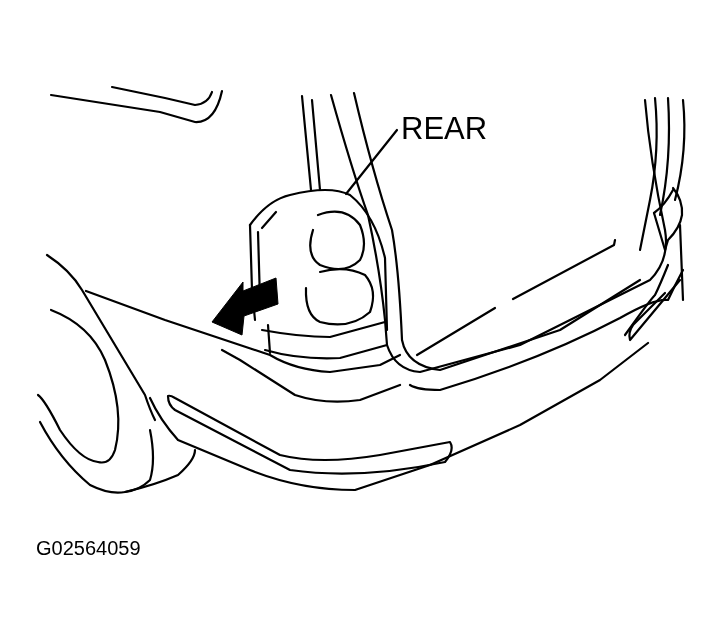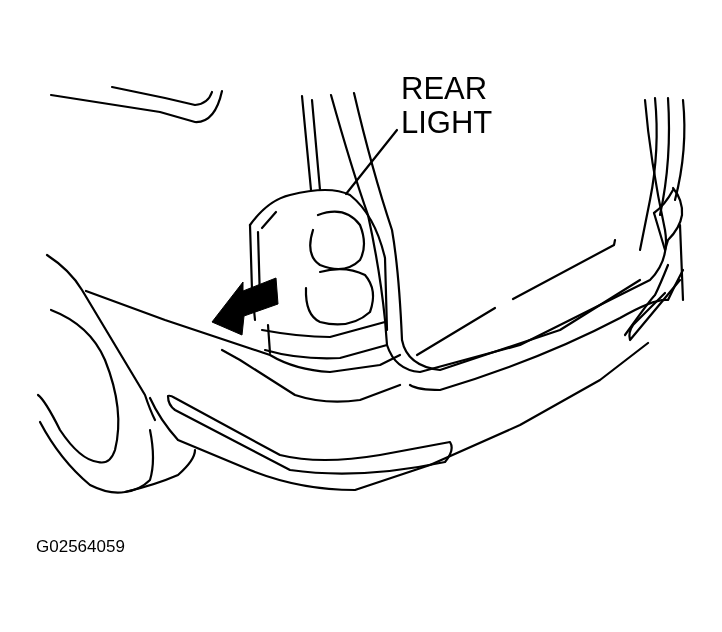--- a/index.html
+++ b/index.html
@@ -13,6 +13,7 @@
     line-height: 34px;
     color: #000;
     letter-spacing: 0px;
+    margin-top: 40px;
   }
   .code {
     position: absolute;

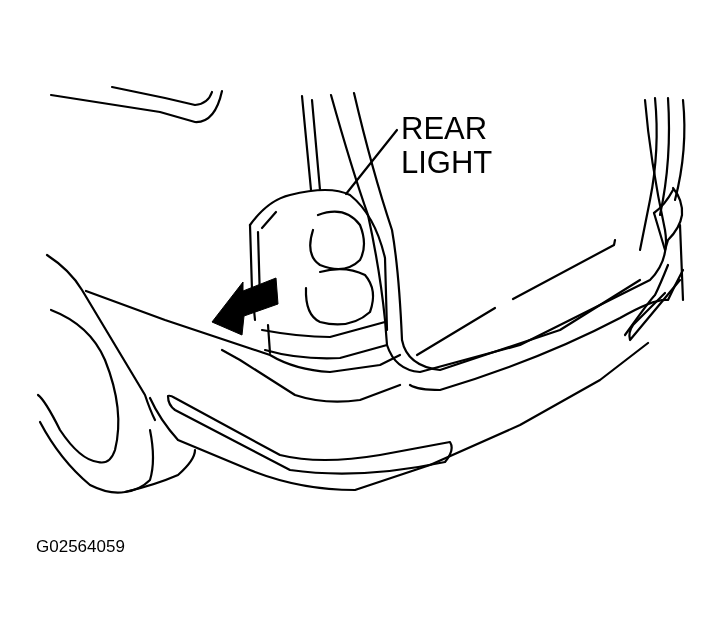--- a/index.html
+++ b/index.html
@@ -93,7 +93,6 @@
 
 <div class="label" style="left:401px; top:72px;">
   <div>REAR</div>
-  <div>LIGHT</div>
 </div>
 
 <div class="code" style="left:36px; top:537px;">G02564059</div>

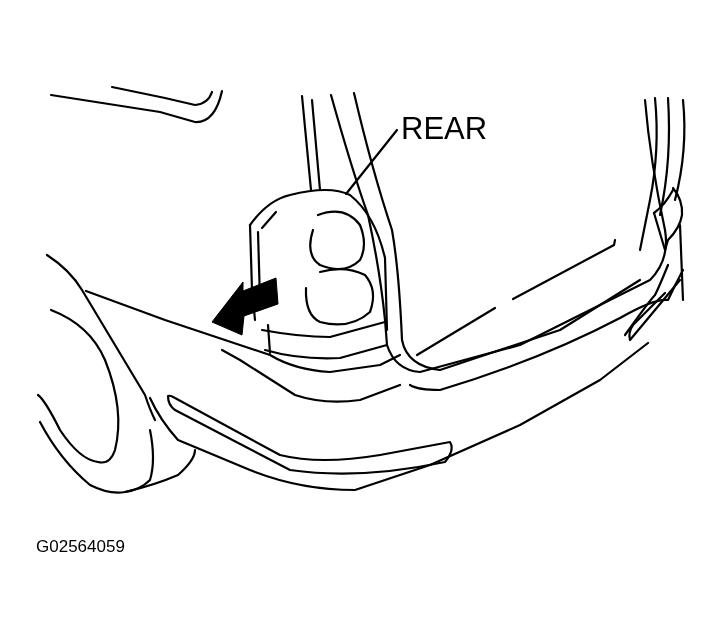--- a/index.html
+++ b/index.html
@@ -18,7 +18,7 @@
   .code {
     position: absolute;
     font-family: "Liberation Sans", sans-serif;
-    font-size: 17px;
+    font-size: 20px;
     color: #000;
   }
 </style>

